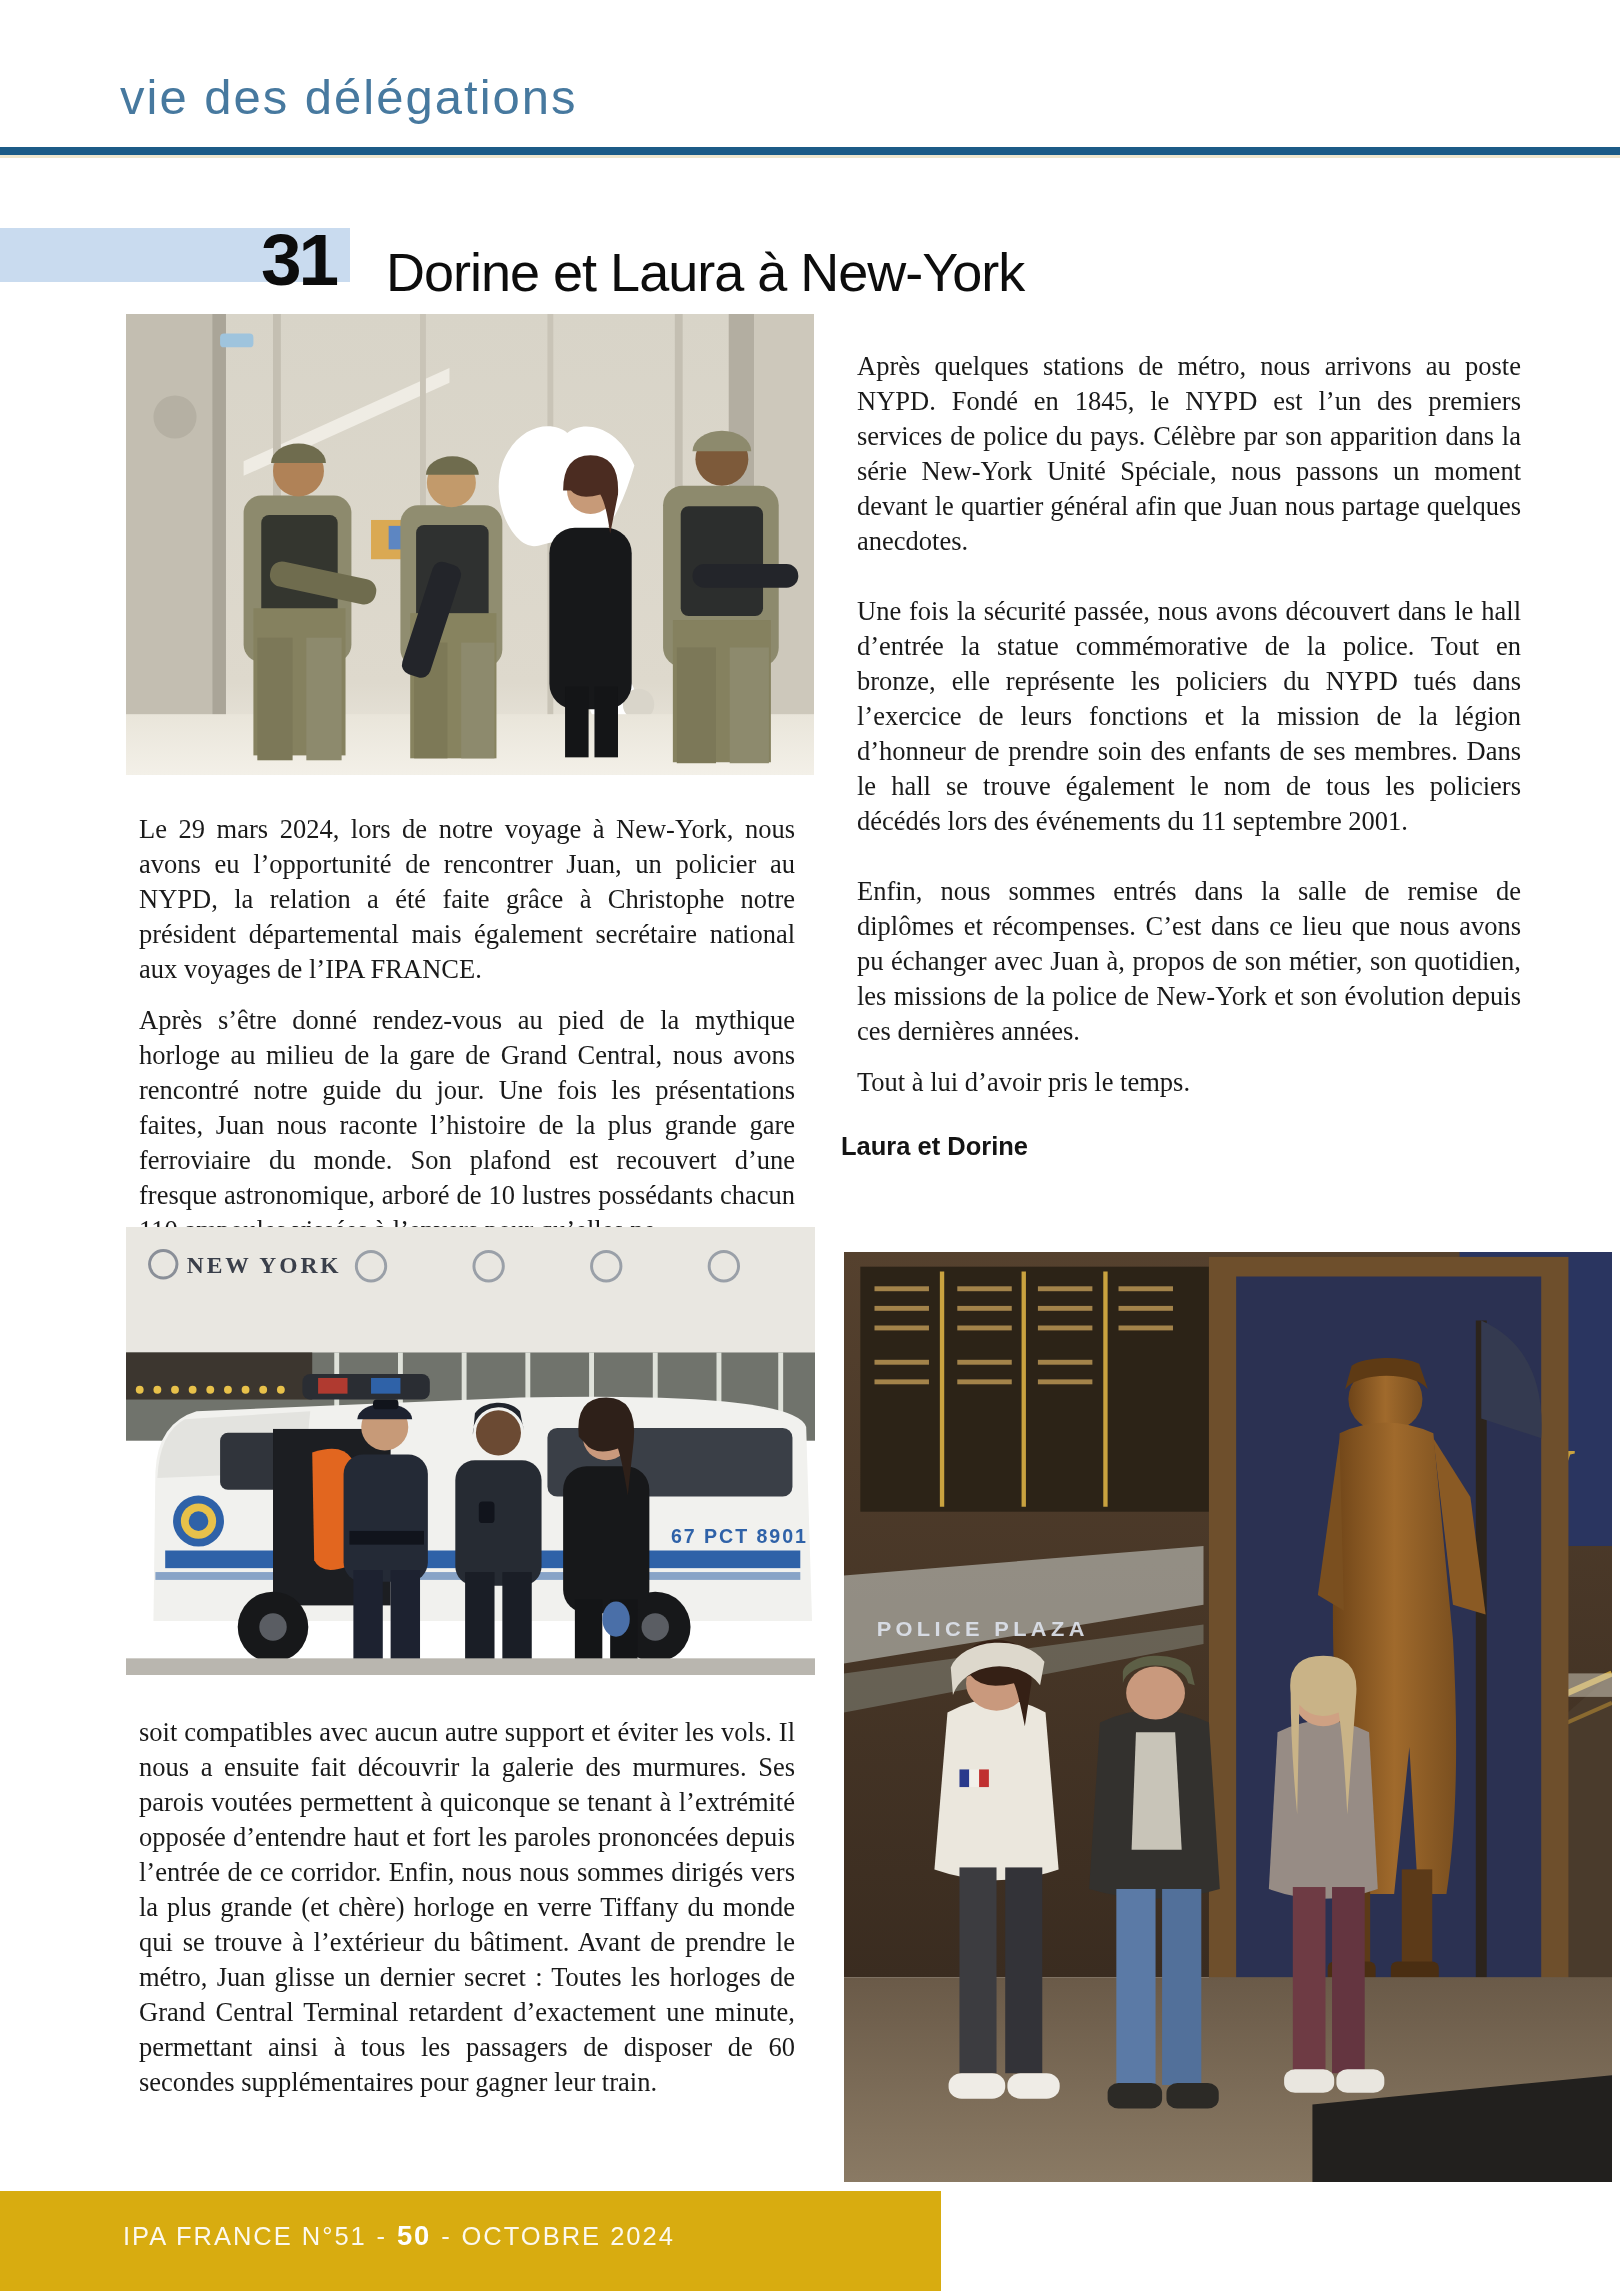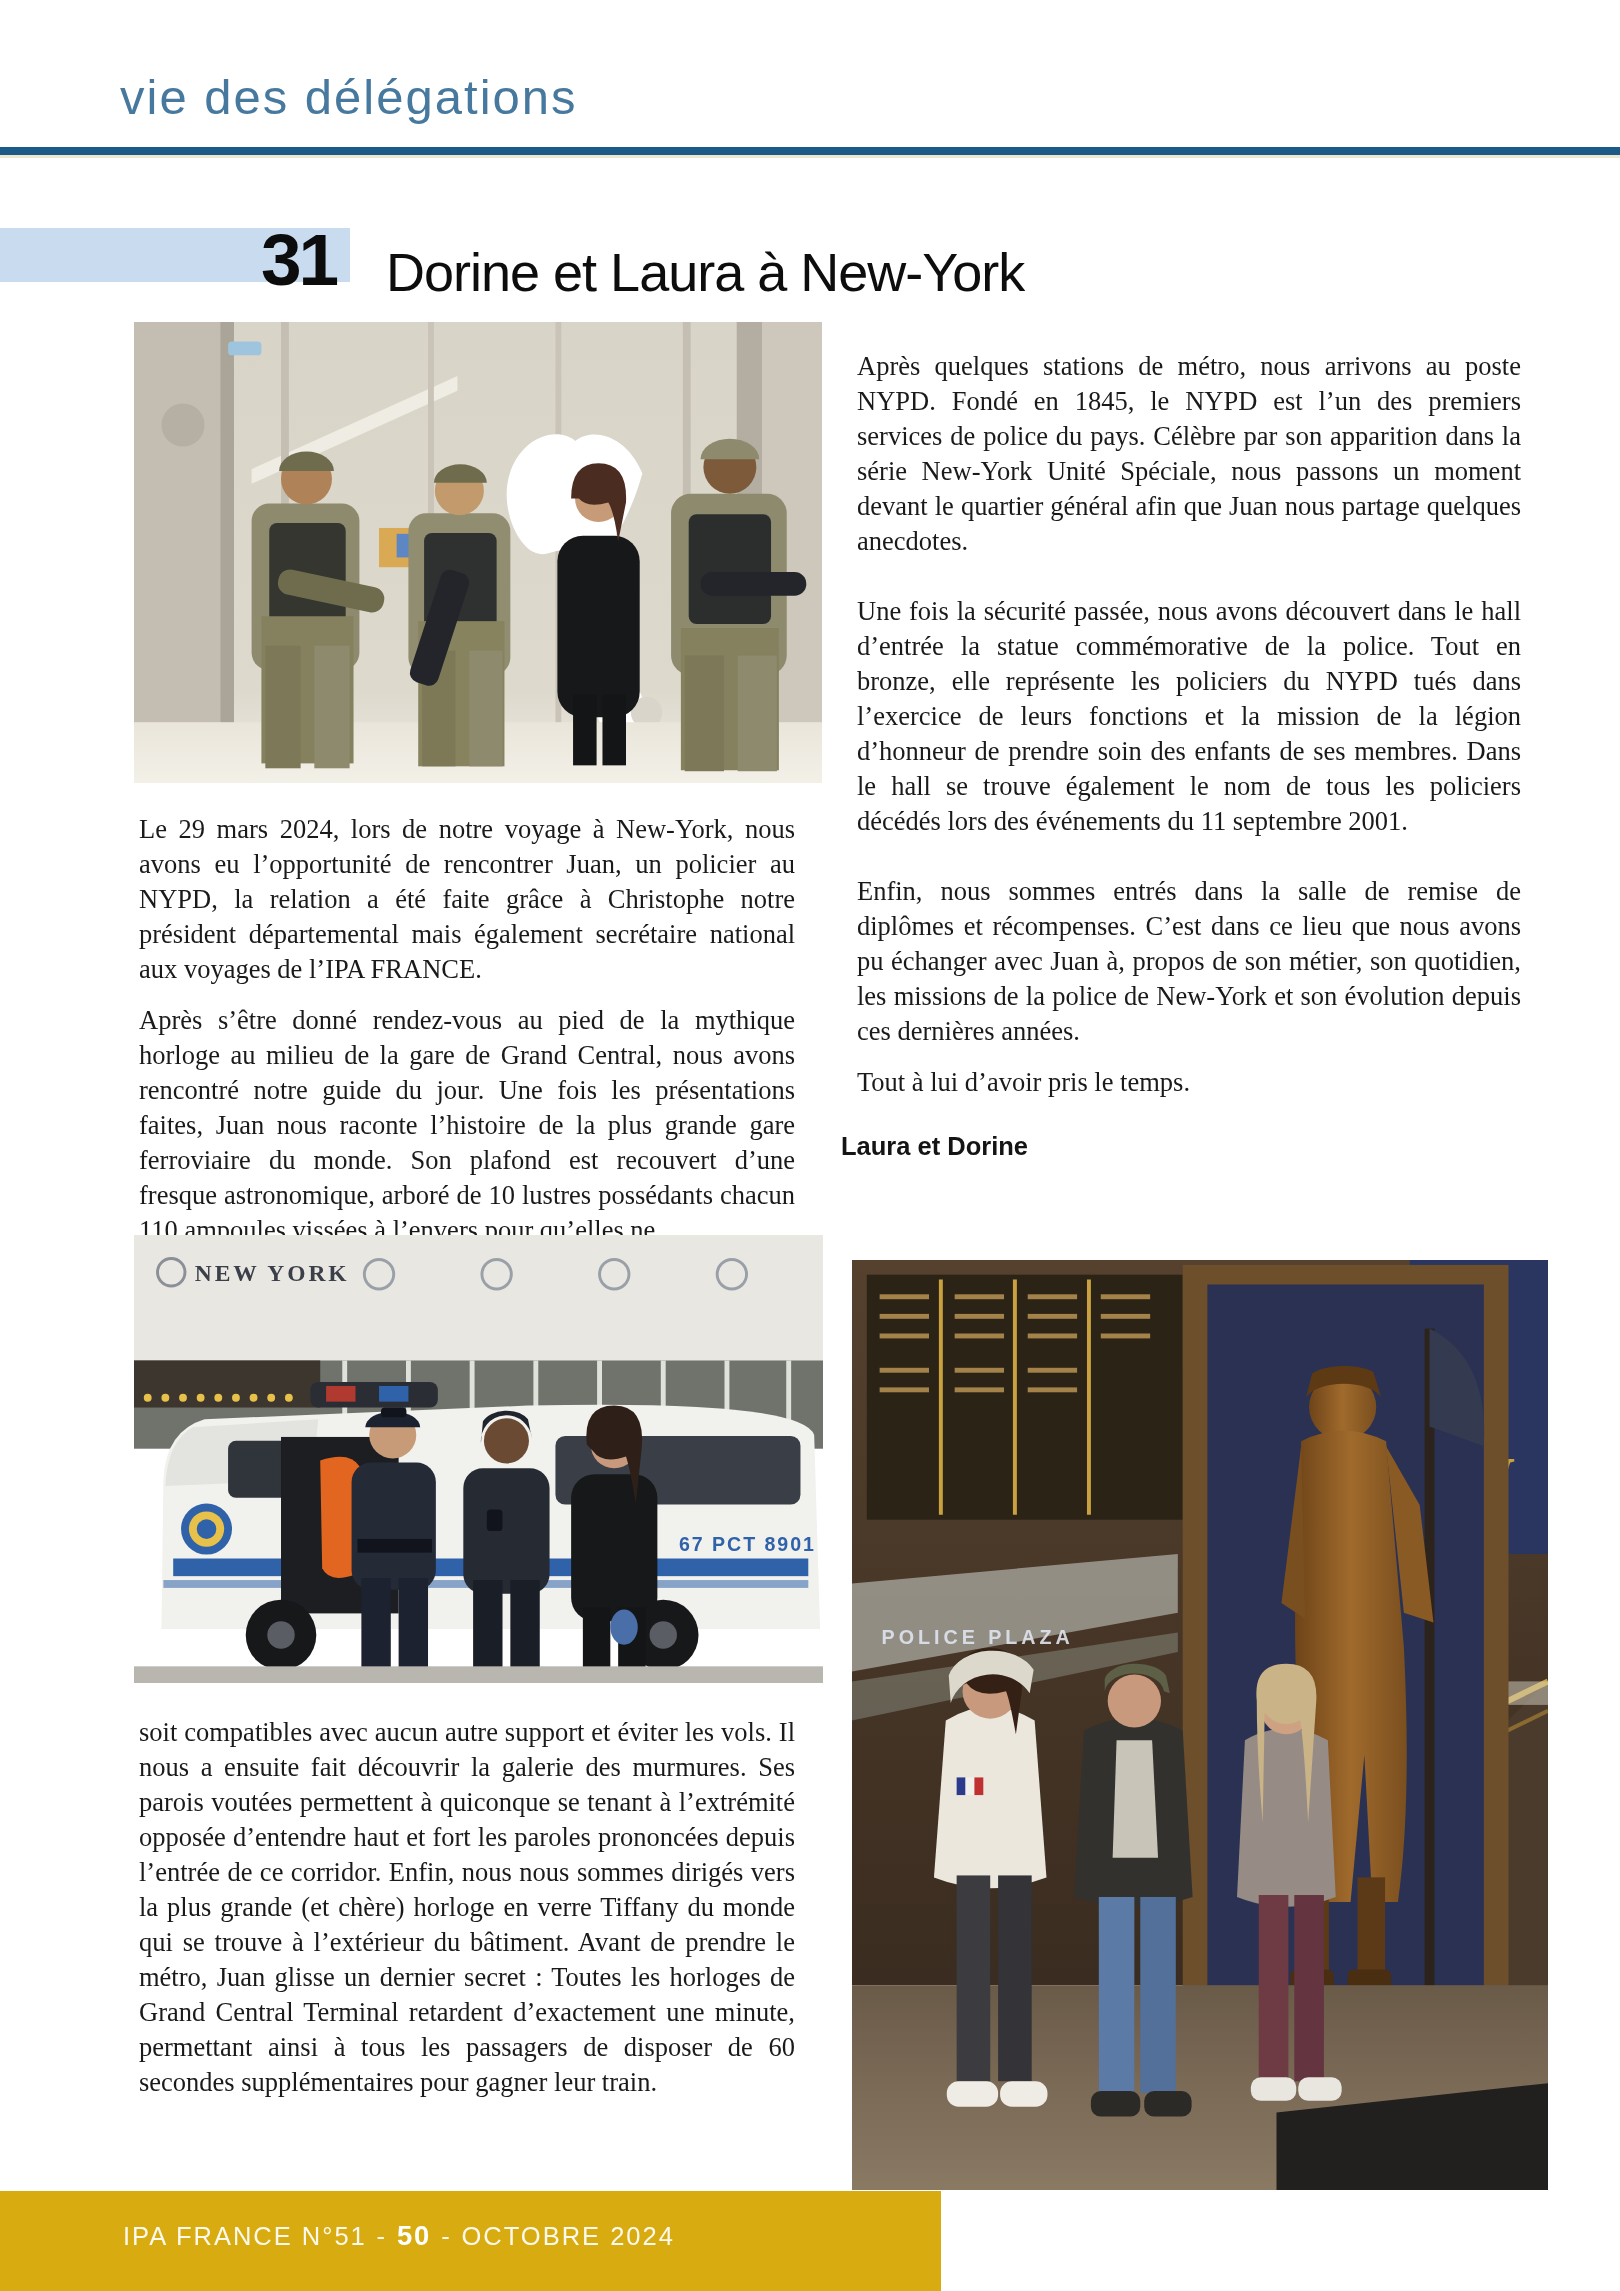--- a/index.html
+++ b/index.html
@@ -46,7 +46,7 @@
     font-size:25.5px;letter-spacing:0px;color:#141414;
   }
   
-  figure{margin:12px;position:absolute;text-align:center;}
+  figure{margin:4px;position:absolute;text-align:center;}
   .photo-apple{left:122px;top:310px;width:688px;height:461px;}
   .photo-van{left:122px;top:1223px;width:689px;height:448px;}
   .photo-statue{left:840px;top:1248px;width:696px;height:930px;}

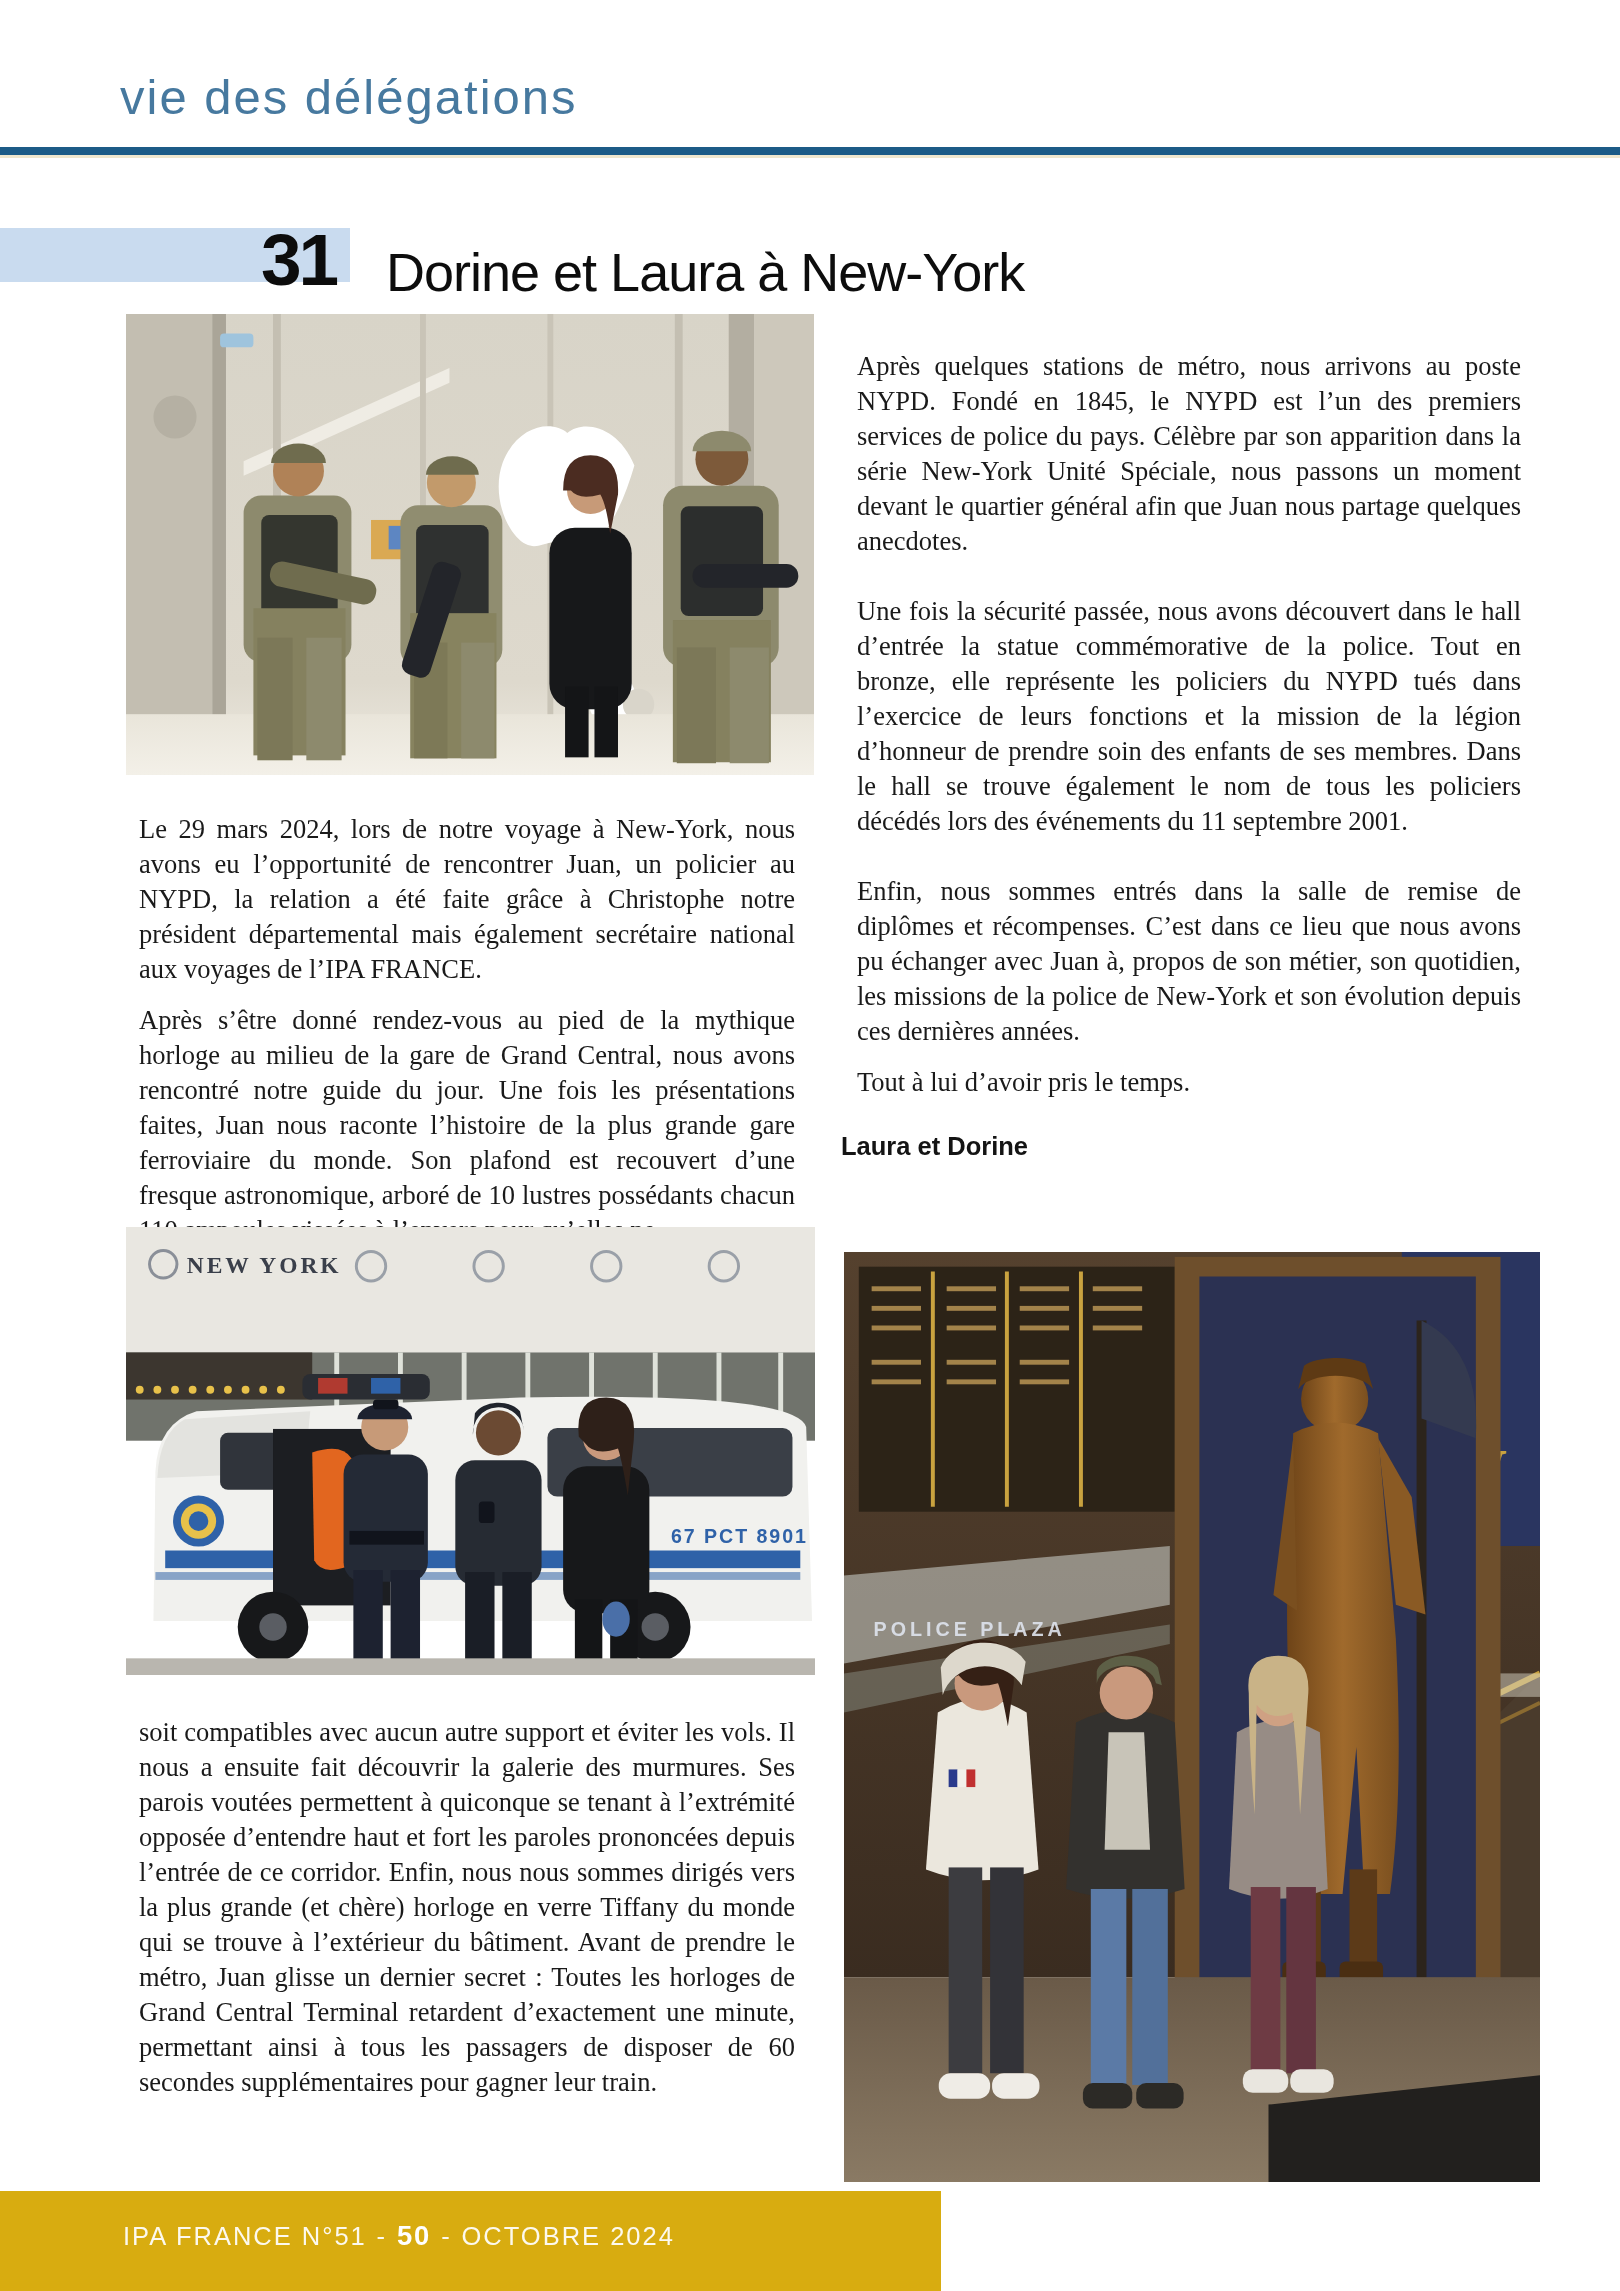--- a/index.html
+++ b/index.html
@@ -49,7 +49,7 @@
   figure{margin:4px;position:absolute;text-align:center;}
   .photo-apple{left:122px;top:310px;width:688px;height:461px;}
   .photo-van{left:122px;top:1223px;width:689px;height:448px;}
-  .photo-statue{left:840px;top:1248px;width:696px;height:930px;}
+  .photo-statue{left:840px;top:1248px;width:768px;height:930px;}
   figure svg{display:block;width:100%;height:100%;}
   
   .footer-bar{

